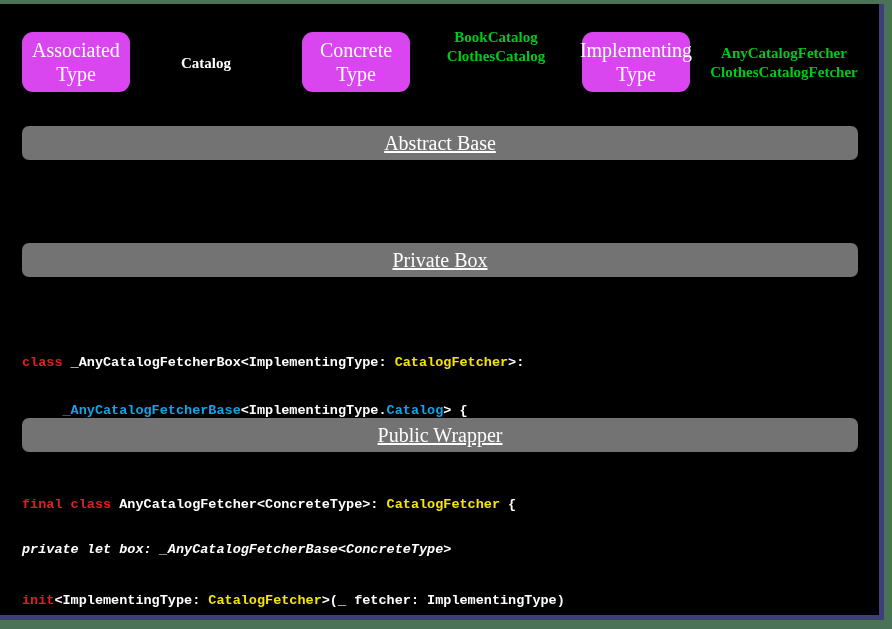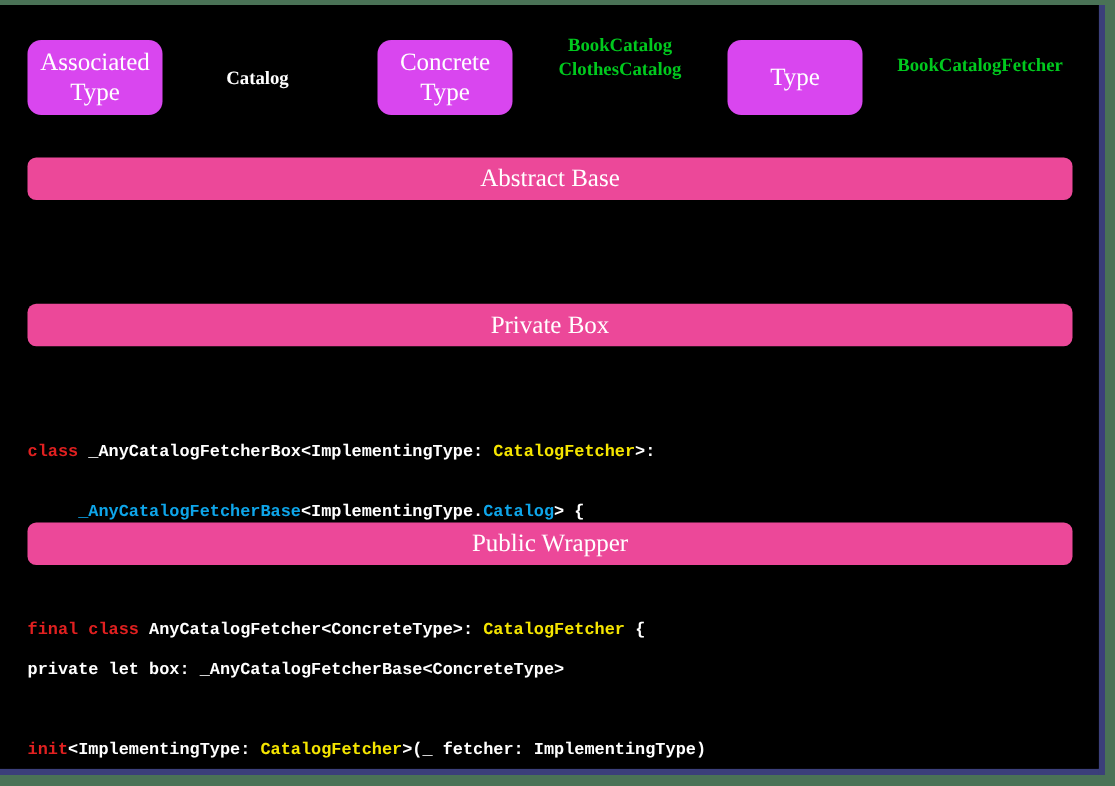--- a/index.html
+++ b/index.html
@@ -155,6 +155,7 @@
 
       <div class="pill" id="pill-implementing-type">
         <div>
+          <span>Implementing</span>
           <span>Type</span>
         </div>
       </div>

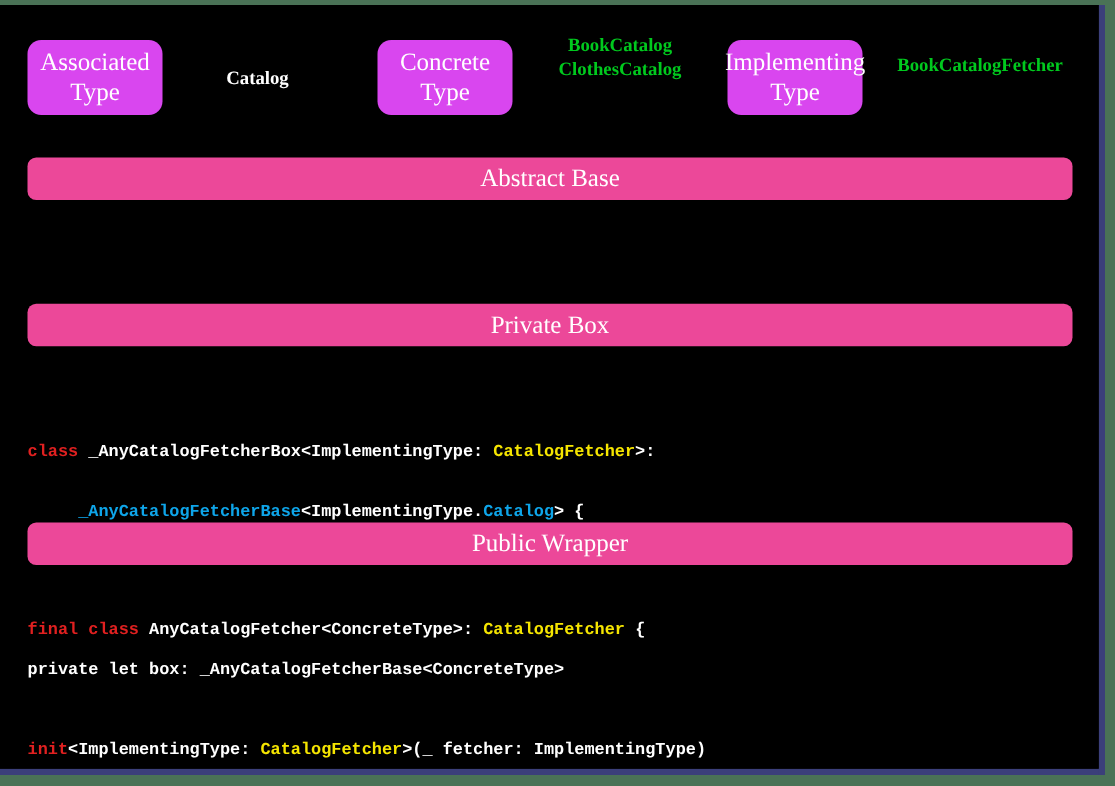--- a/index.html
+++ b/index.html
@@ -161,7 +161,7 @@
       </div>
 
       <div class="legend-text green" id="legend-fetcher-types">
-        <div>BookCatalogFetcher</div>
+        <div>AnyCatalogFetcher</div>
       </div>
     </div>
 

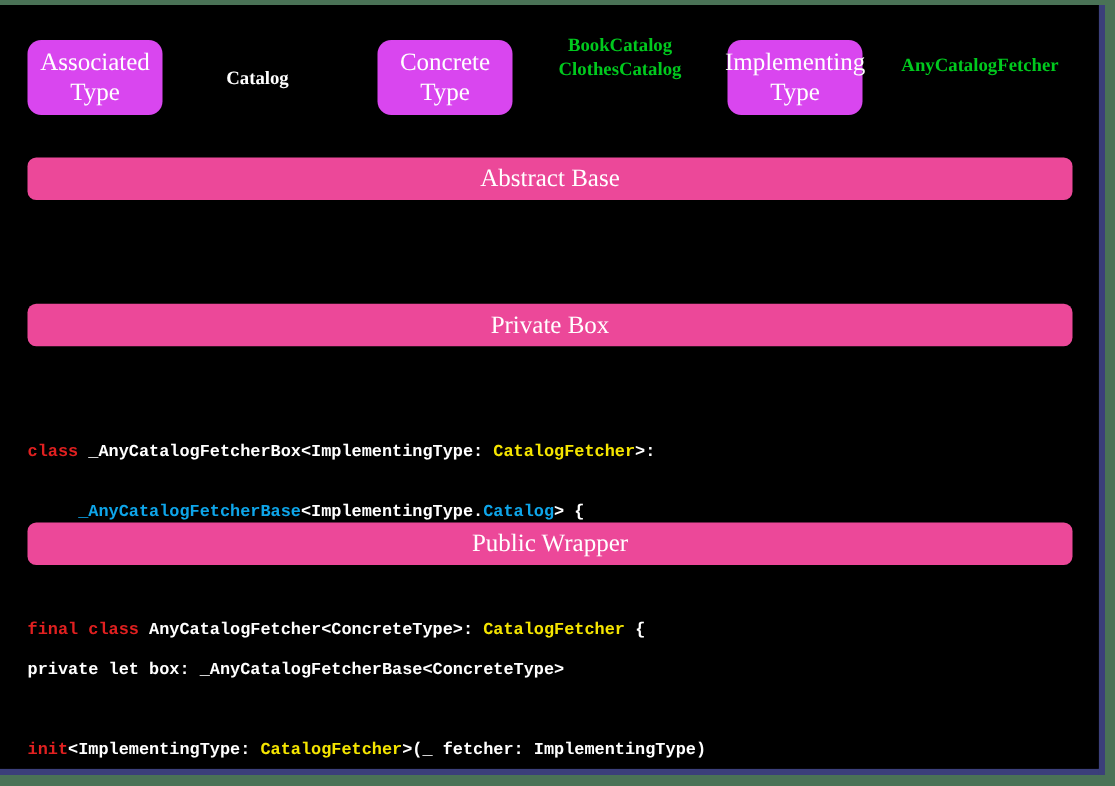--- a/index.html
+++ b/index.html
@@ -162,6 +162,7 @@
 
       <div class="legend-text green" id="legend-fetcher-types">
         <div>AnyCatalogFetcher</div>
+        <div>ClothesCatalogFetcher</div>
       </div>
     </div>
 

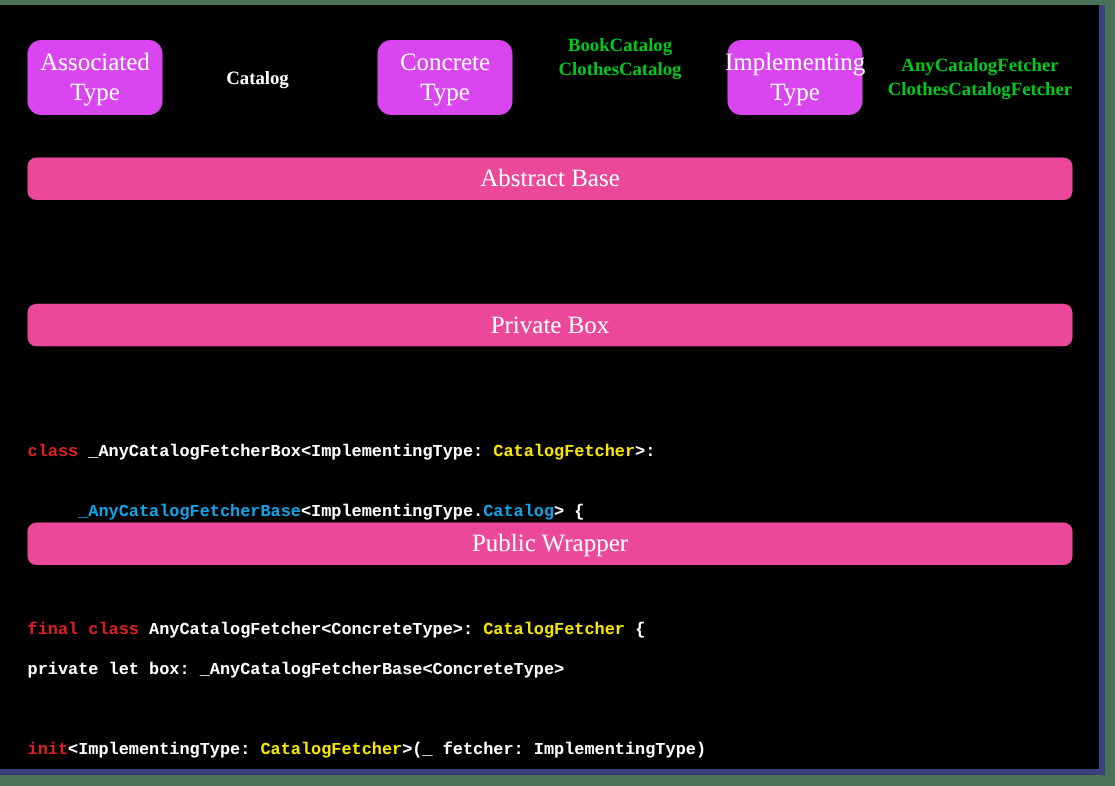--- a/index.html
+++ b/index.html
@@ -88,7 +88,7 @@
     left: 22px;
     width: 836px;
     height: 34px;
-    background: #ec4899;
+    background: #737373;
     border-radius: 7px;
     color: #ffffff;
     font-family: "Liberation Serif", serif;
@@ -96,6 +96,7 @@
     display: flex;
     align-items: center;
     justify-content: center;
+    text-decoration: underline;
   }
   #banner-abstract-base { top: 122px; }
   #banner-private-box   { top: 239px; }

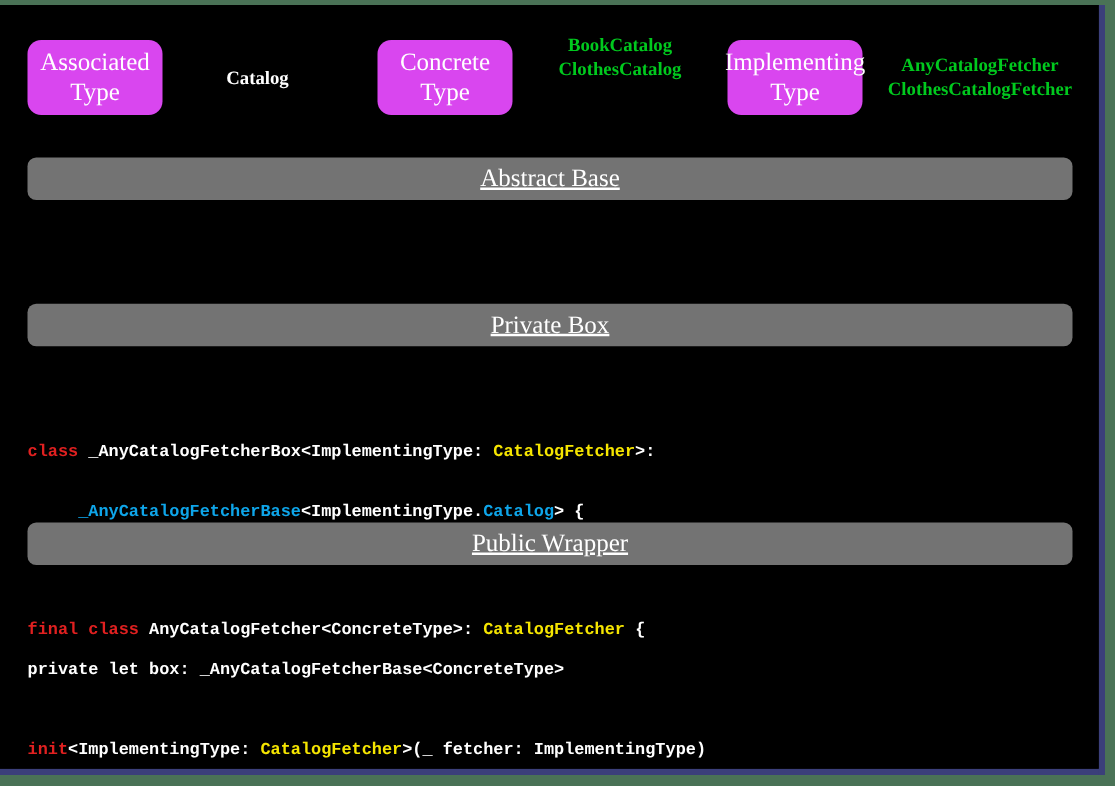--- a/index.html
+++ b/index.html
@@ -117,7 +117,7 @@
   #code-private-box-1  { top: 319px; }
   #code-private-box-2  { top: 367px; }
   #code-wrapper-1      { top: 493px; }
-  #code-wrapper-2      { top: 525px; }
+  #code-wrapper-2      { top: 538px; font-style: italic; }
   #code-wrapper-3      { top: 557px; }
 
   .kw   { color: #e02020; }   

